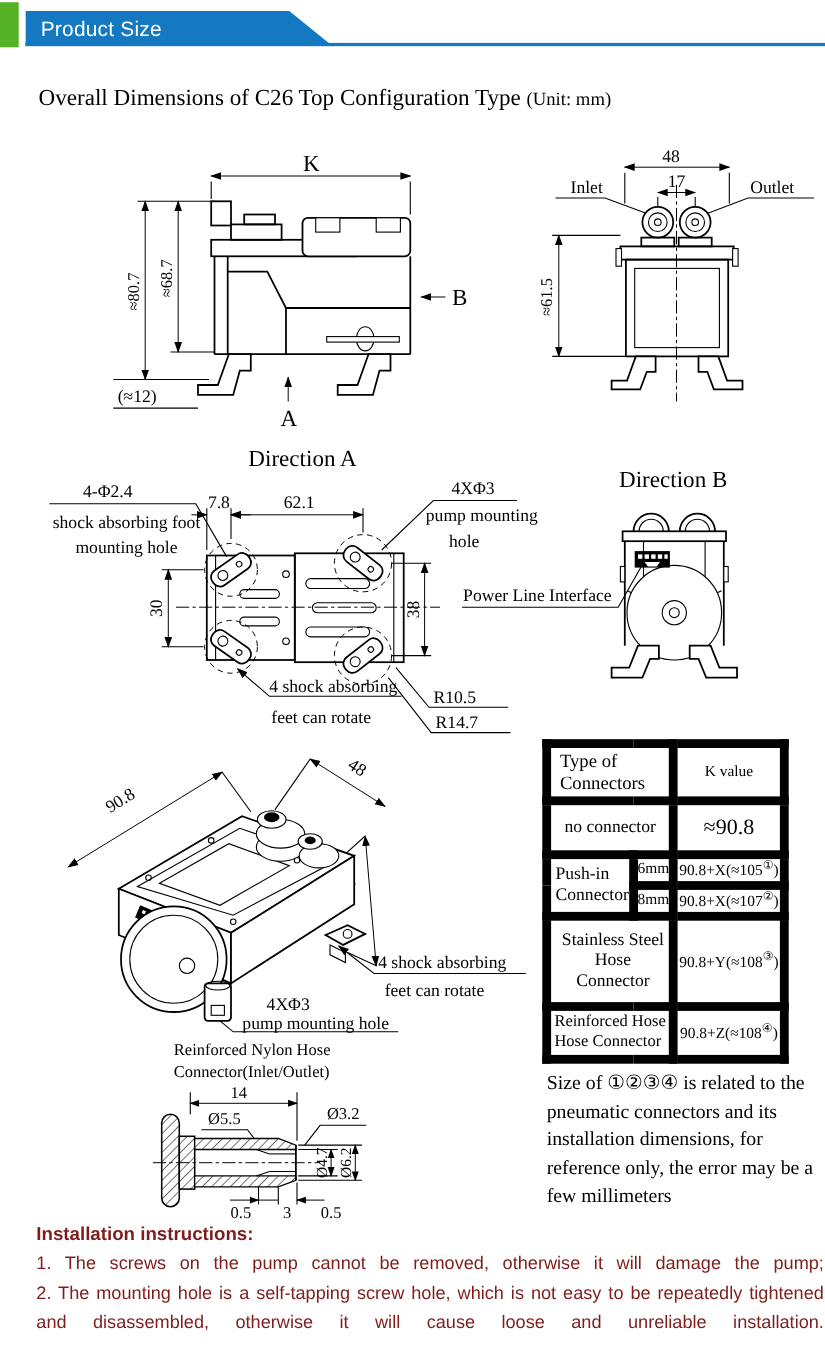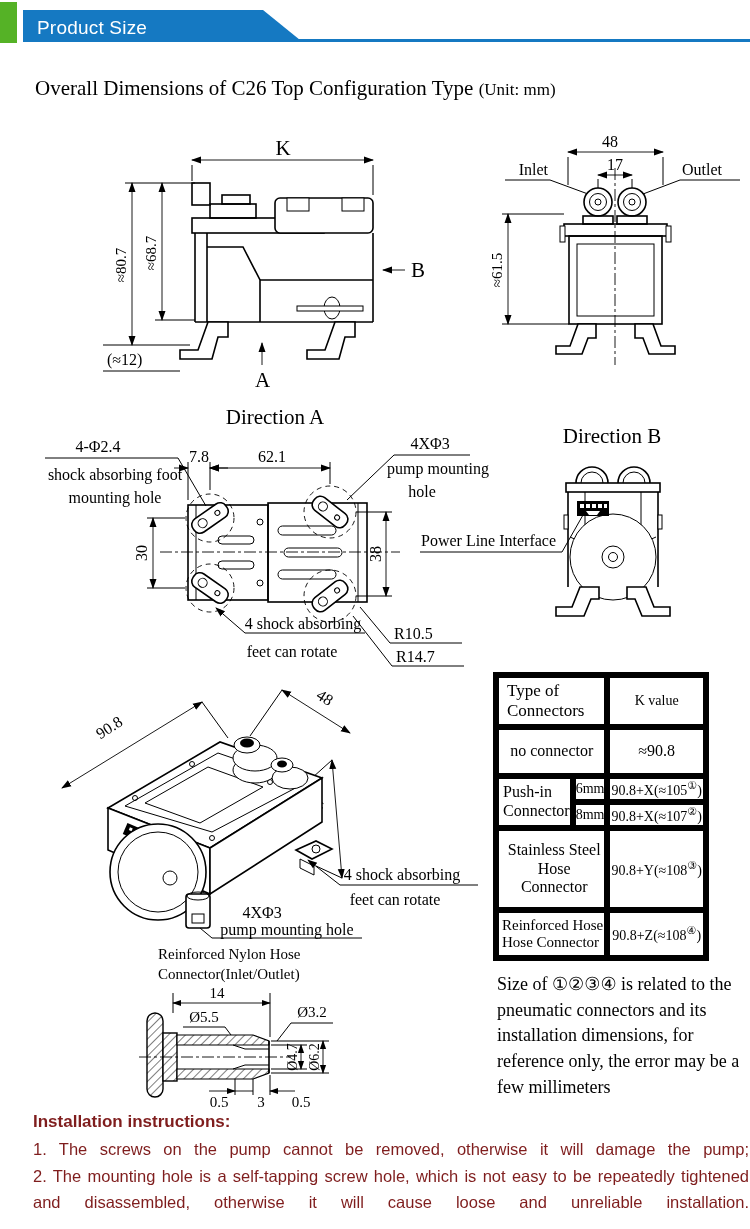--- a/index.html
+++ b/index.html
@@ -34,7 +34,7 @@
   
   .conn-table { position:absolute; left:493px; top:672px; border-collapse:collapse;
                 font-family:"Liberation Serif", serif; color:#000; }
-  .conn-table td { border:6px solid #000000; text-align:center; vertical-align:middle; line-height:1.15; }
+  .conn-table td { border:8px solid #000000; text-align:center; vertical-align:middle; line-height:1.15; }
   .conn-table .c-type { width:102px; }
   .conn-table .c-lab { width:72px; }
   .conn-table .c-size { width:30px; font-size:14px; padding:0; }

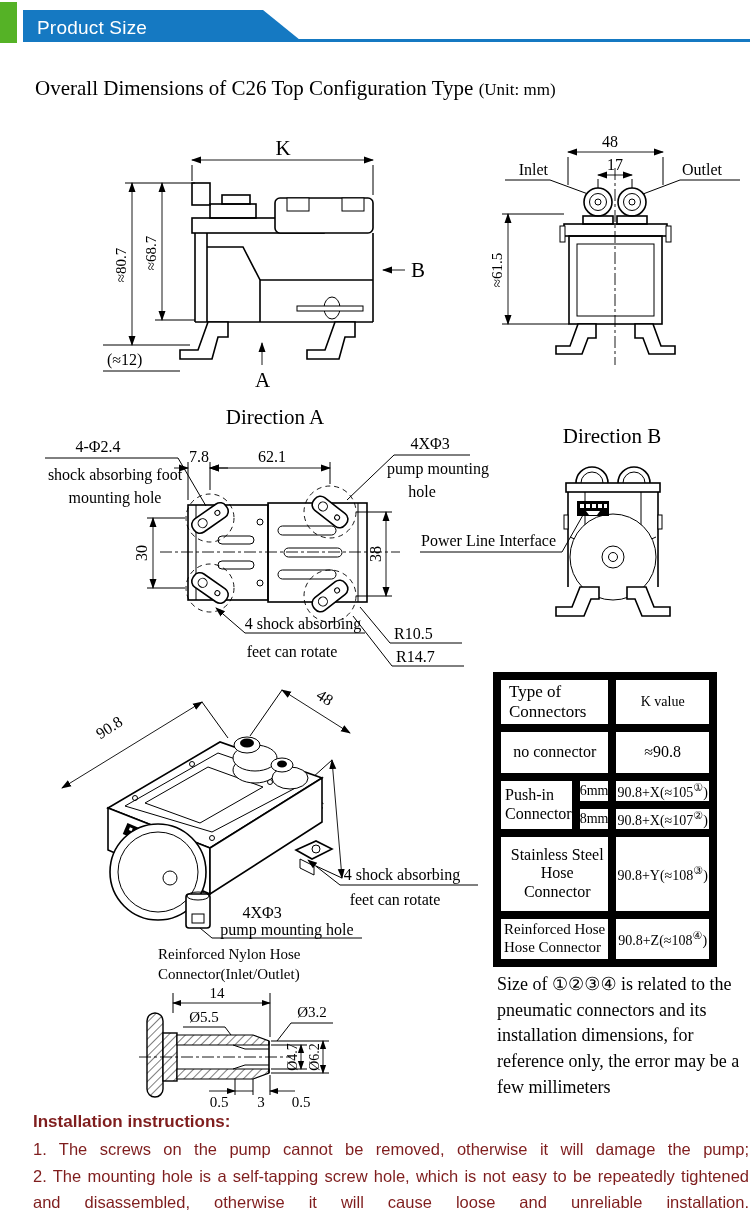--- a/index.html
+++ b/index.html
@@ -389,7 +389,7 @@
     </tr>
     <tr>
       <td class="r-noconn" colspan="2">no connector</td>
-      <td class="r-noconn c-val" style="font-size:16px;border-radius:20px;">≈90.8</td>
+      <td class="r-noconn c-val" style="font-size:20px;border-radius:20px;">≈90.8</td>
     </tr>
     <tr class="r6">
       <td class="r-push c-lab" rowspan="2">

